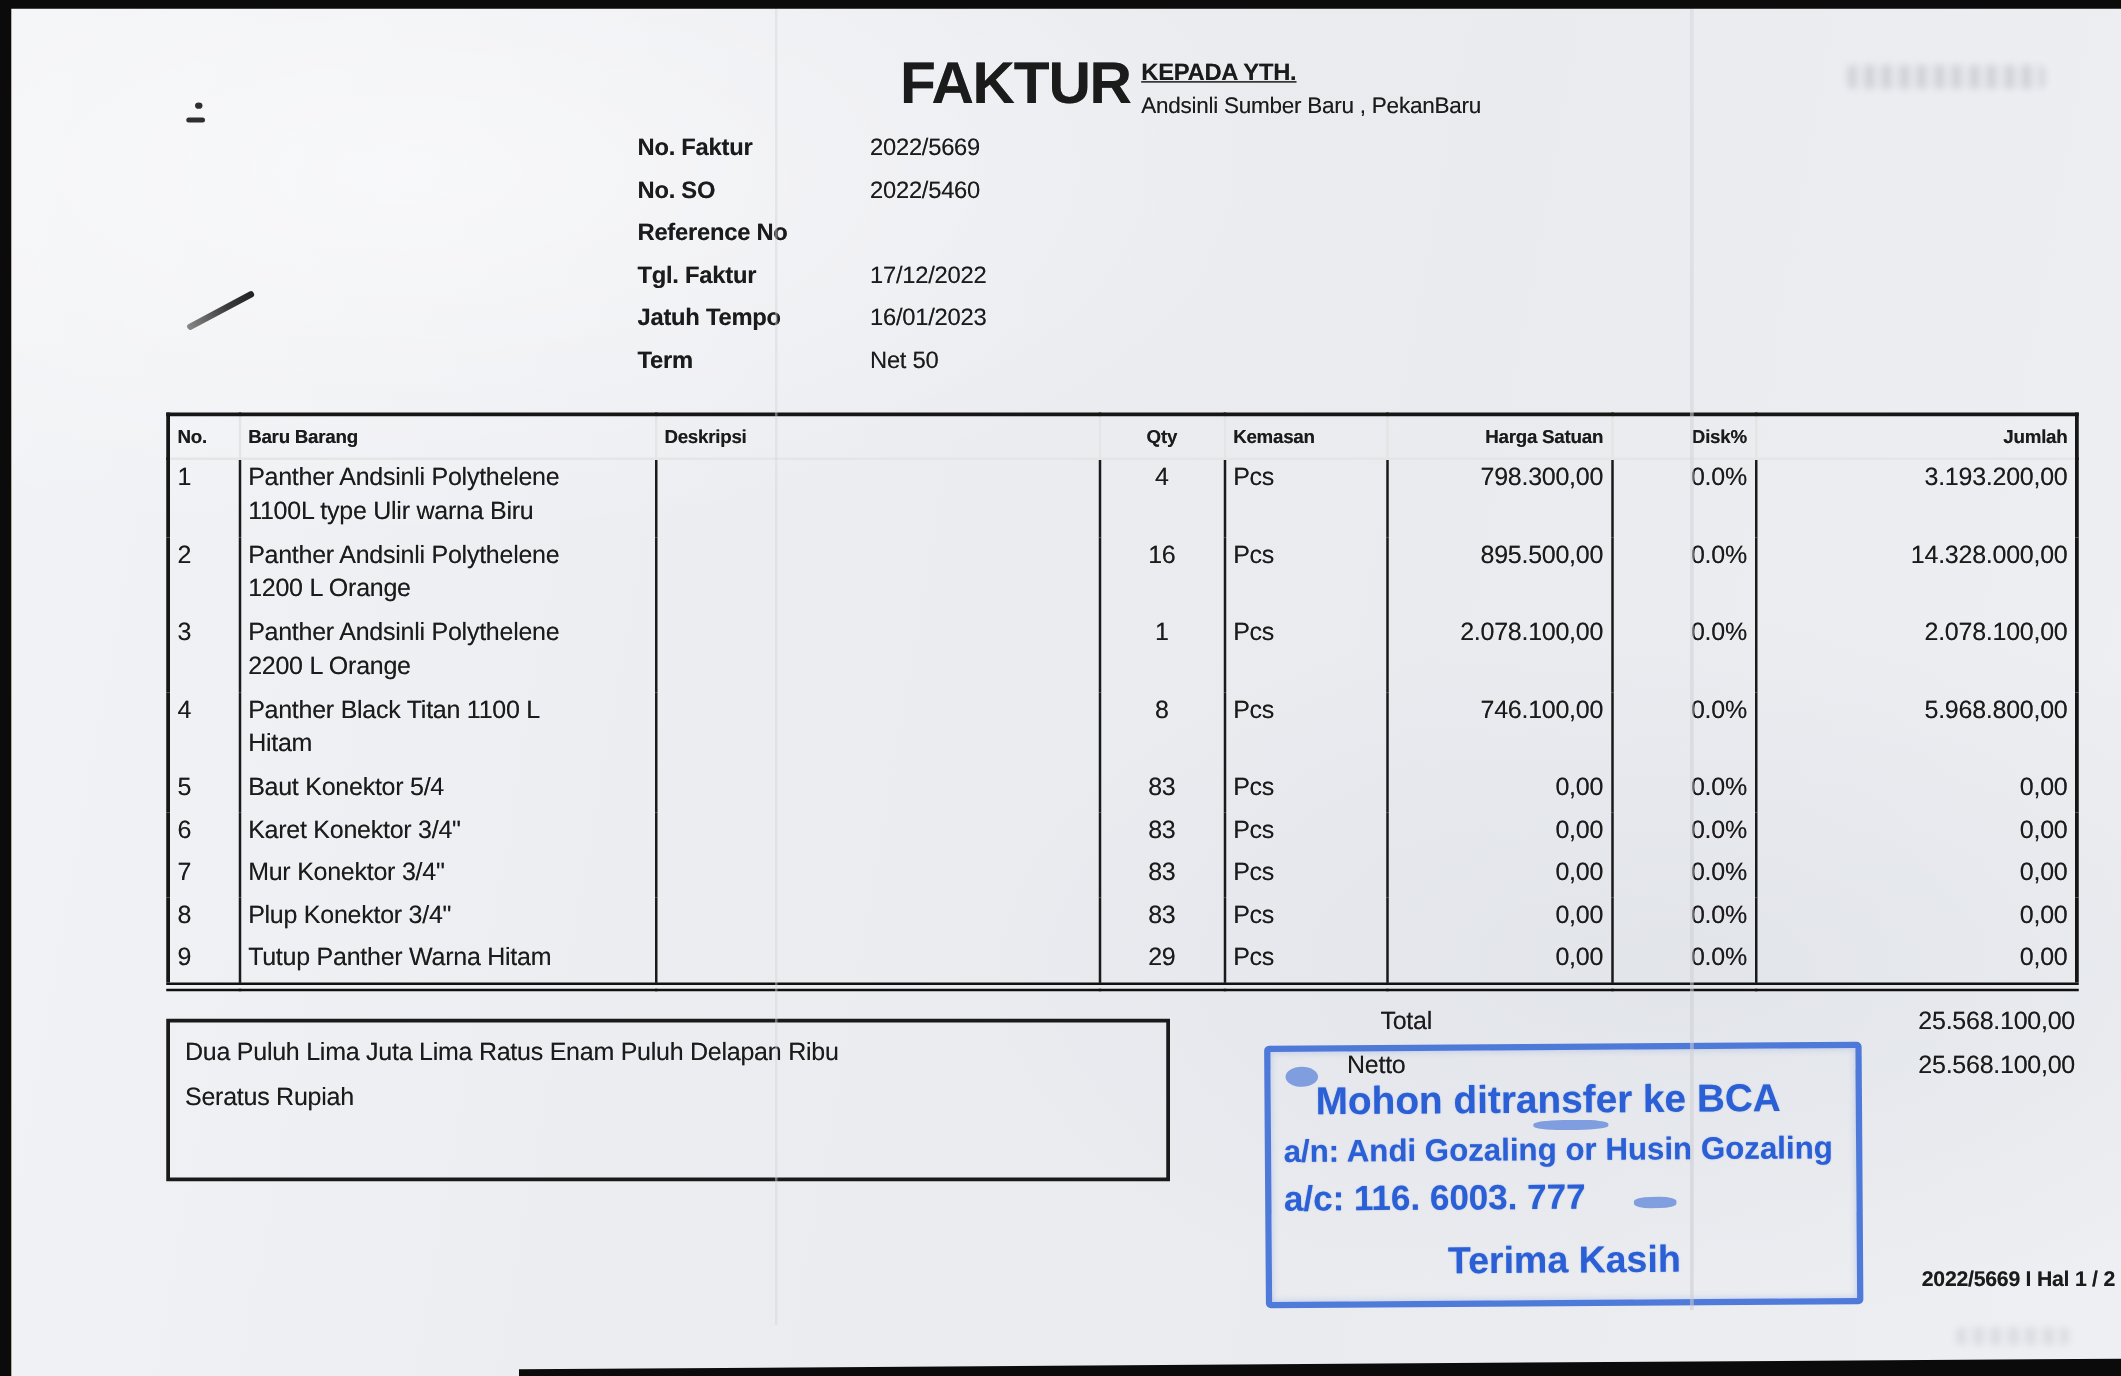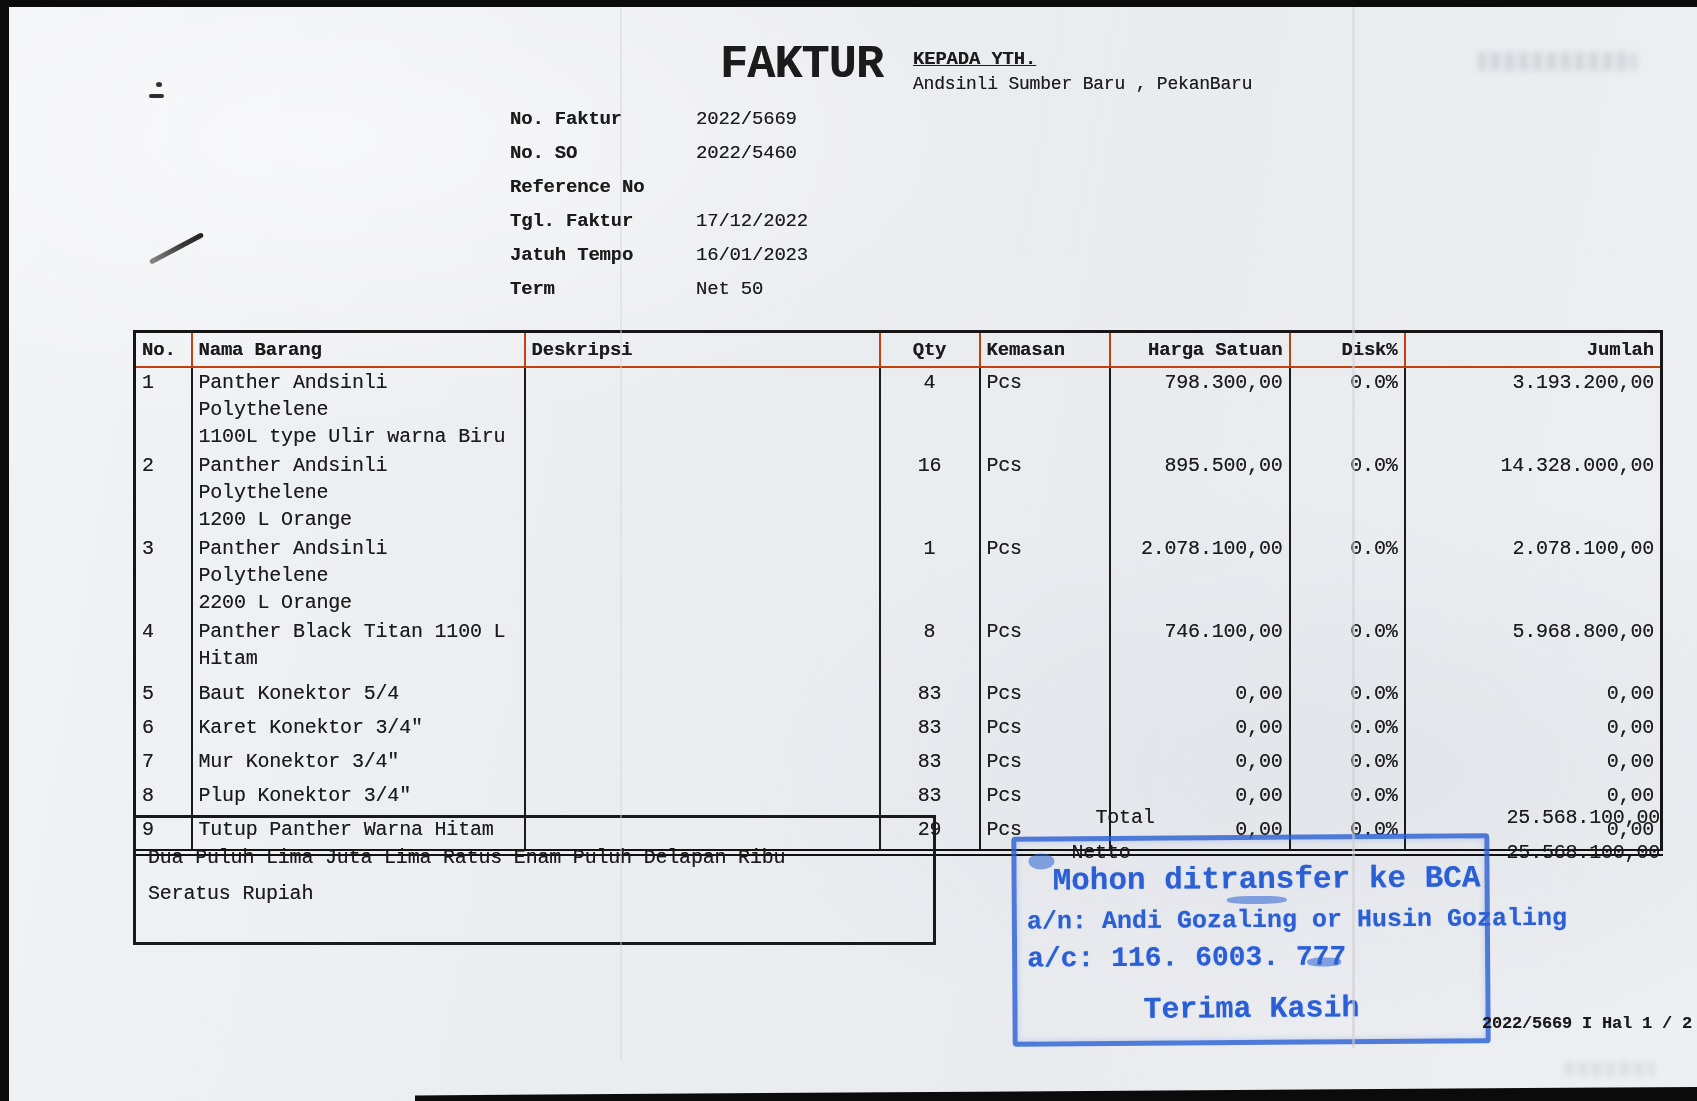--- a/index.html
+++ b/index.html
@@ -5,7 +5,7 @@
   html,body{margin:0;padding:0;background:#0b0b0b;}
   .canvas{
     position:relative;width:1697px;height:1101px;overflow:hidden;background:#fdba74;
-    font-family:Liberation Mono, monospace;color:#1b1b1b;
+    font-family:Liberation Sans, sans-serif;color:#1b1b1b;
   }
   .paper{
     position:absolute;left:9px;top:6px;right:0;bottom:0;

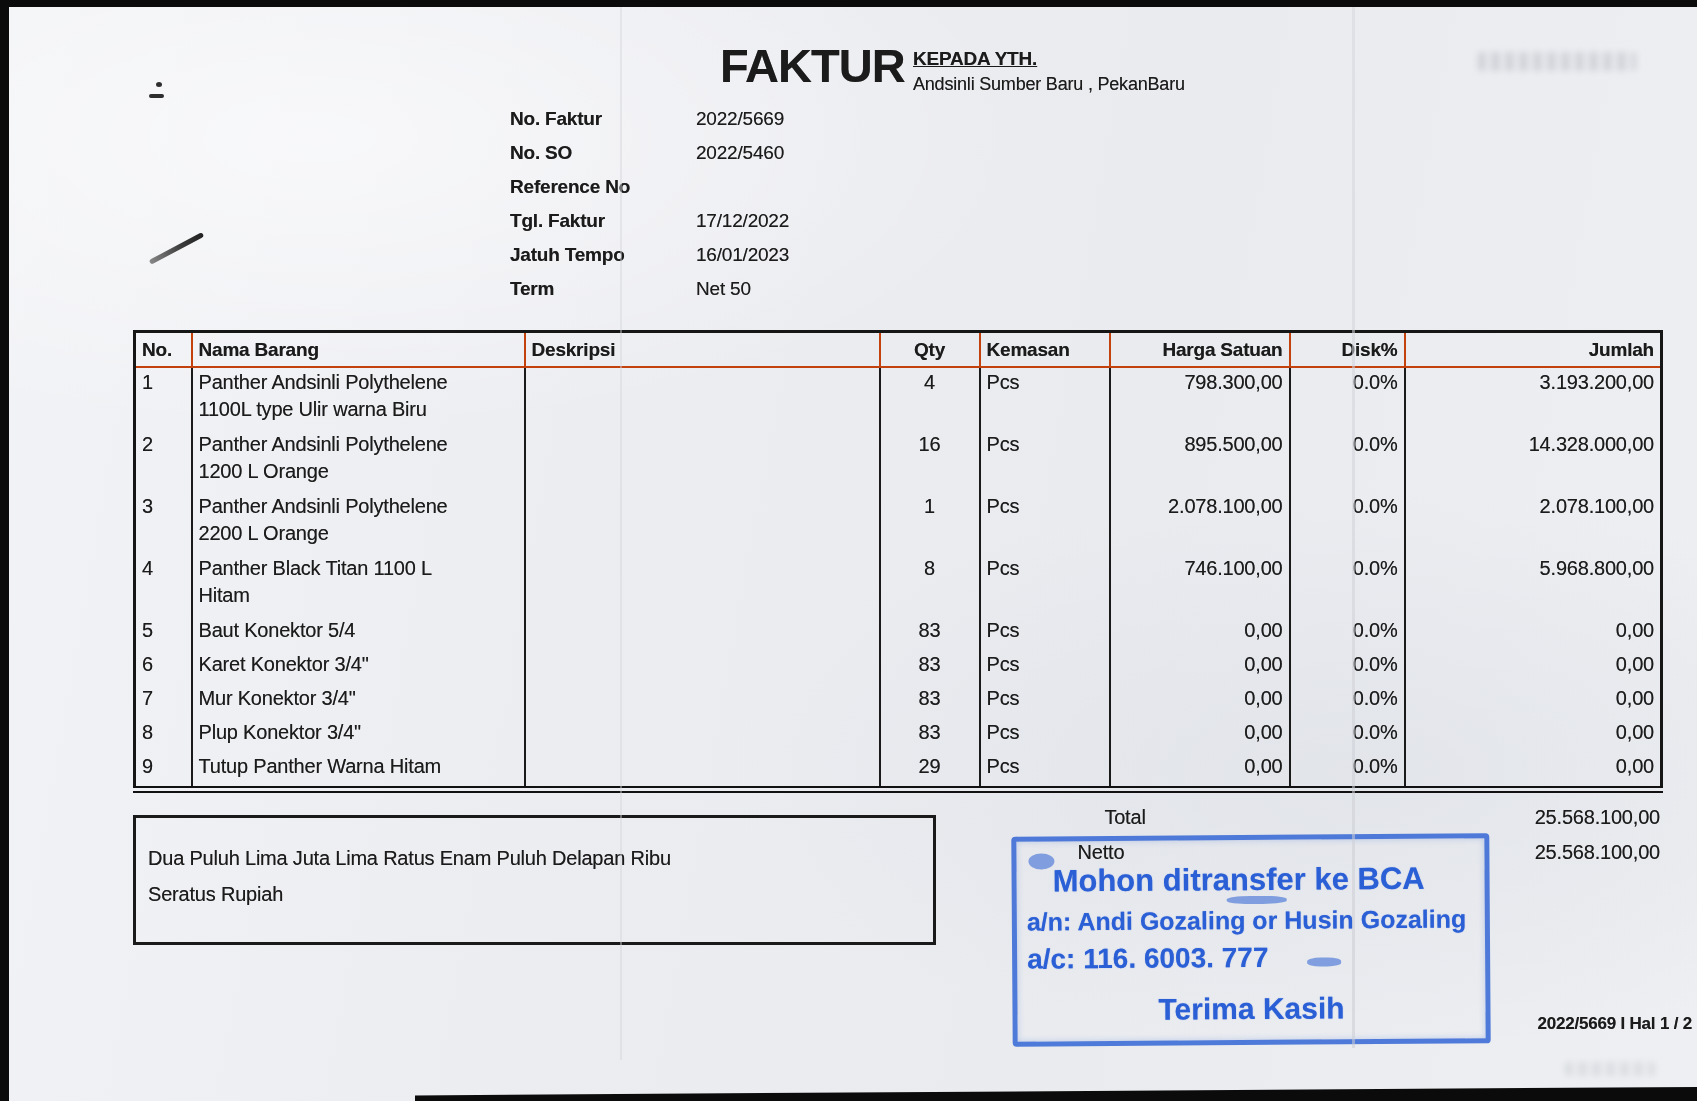--- a/index.html
+++ b/index.html
@@ -35,7 +35,7 @@
     font-size:20px;letter-spacing:-0.2px;
   }
   table.items th{
-    border:2px solid #c2410c;font-size:19px;padding:3px 6px;height:27px;
+    border:2px solid #e5e5e5;font-size:15px;padding:3px 6px;height:27px;
     text-shadow:0 0 .5px rgba(20,20,20,.6);white-space:nowrap;overflow:hidden;
   }
   table.items td{

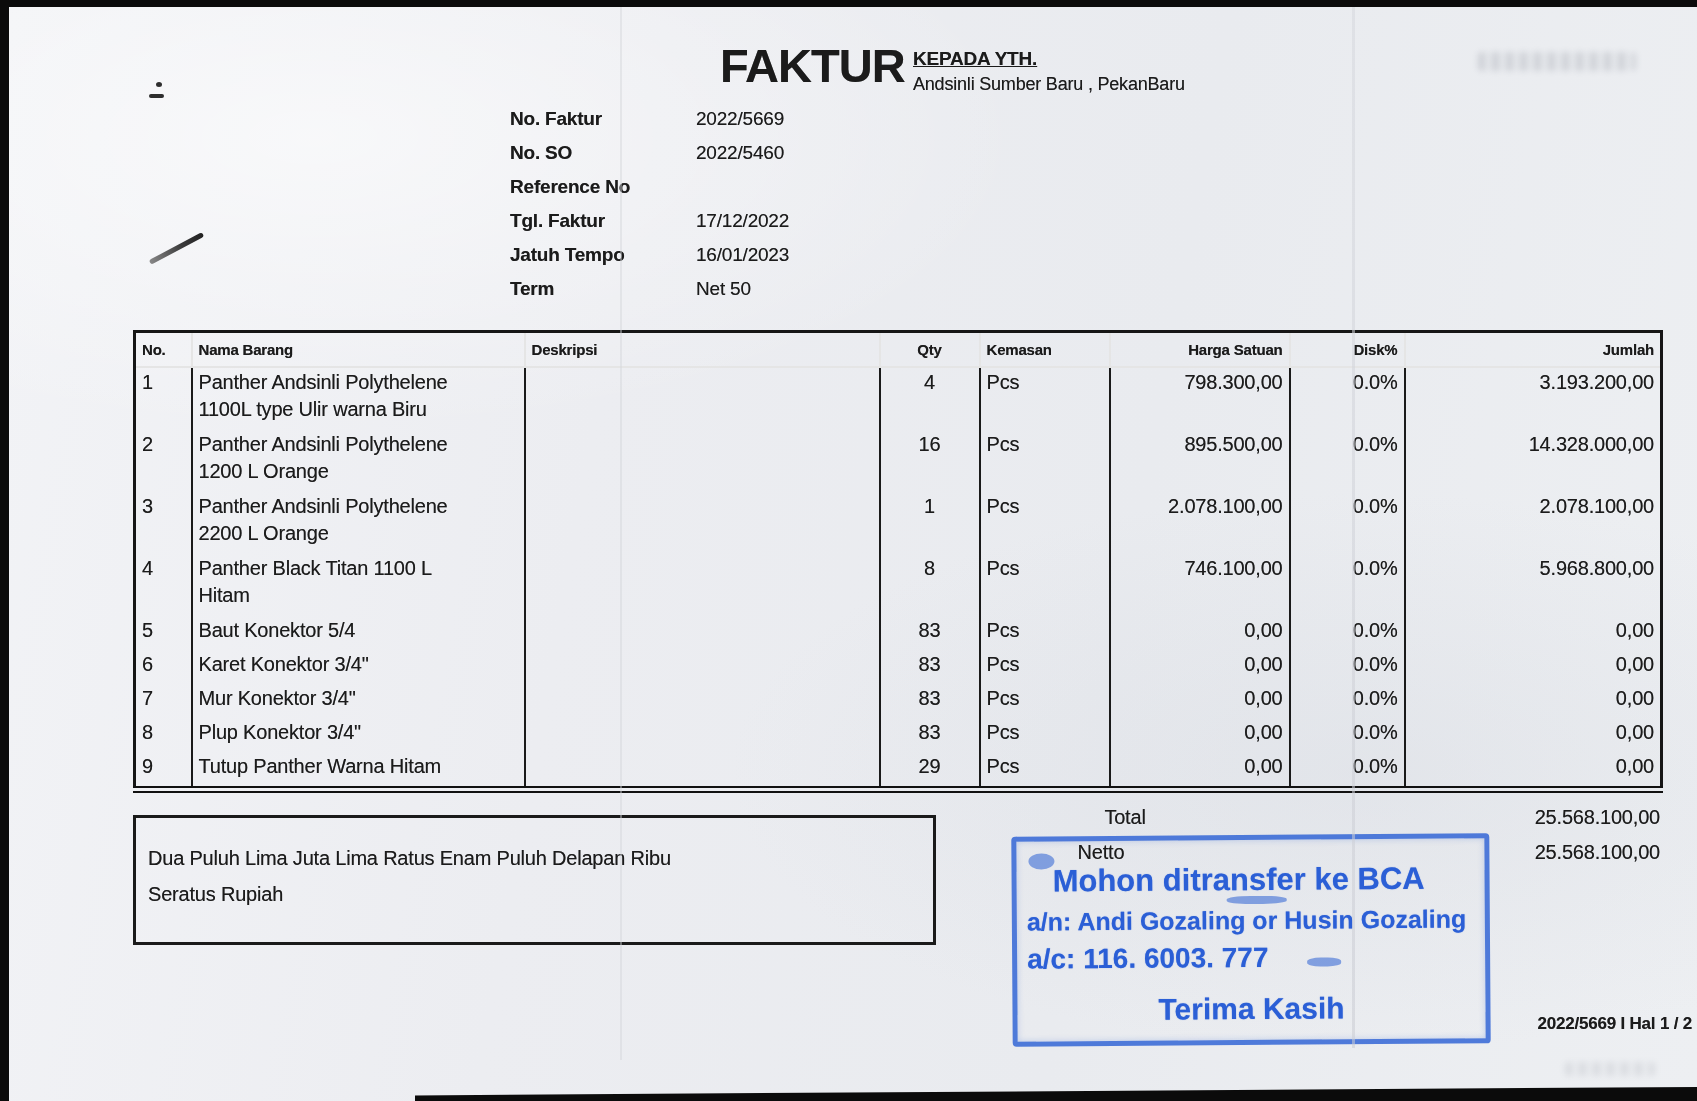--- a/index.html
+++ b/index.html
@@ -141,7 +141,7 @@
     <thead>
       <tr>
         <th class="al">No.</th>
-        <th class="al">Nama Barang</th>
+        <th class="al">Baru Barang</th>
         <th class="al">Deskripsi</th>
         <th class="ac">Qty</th>
         <th class="al">Kemasan</th>

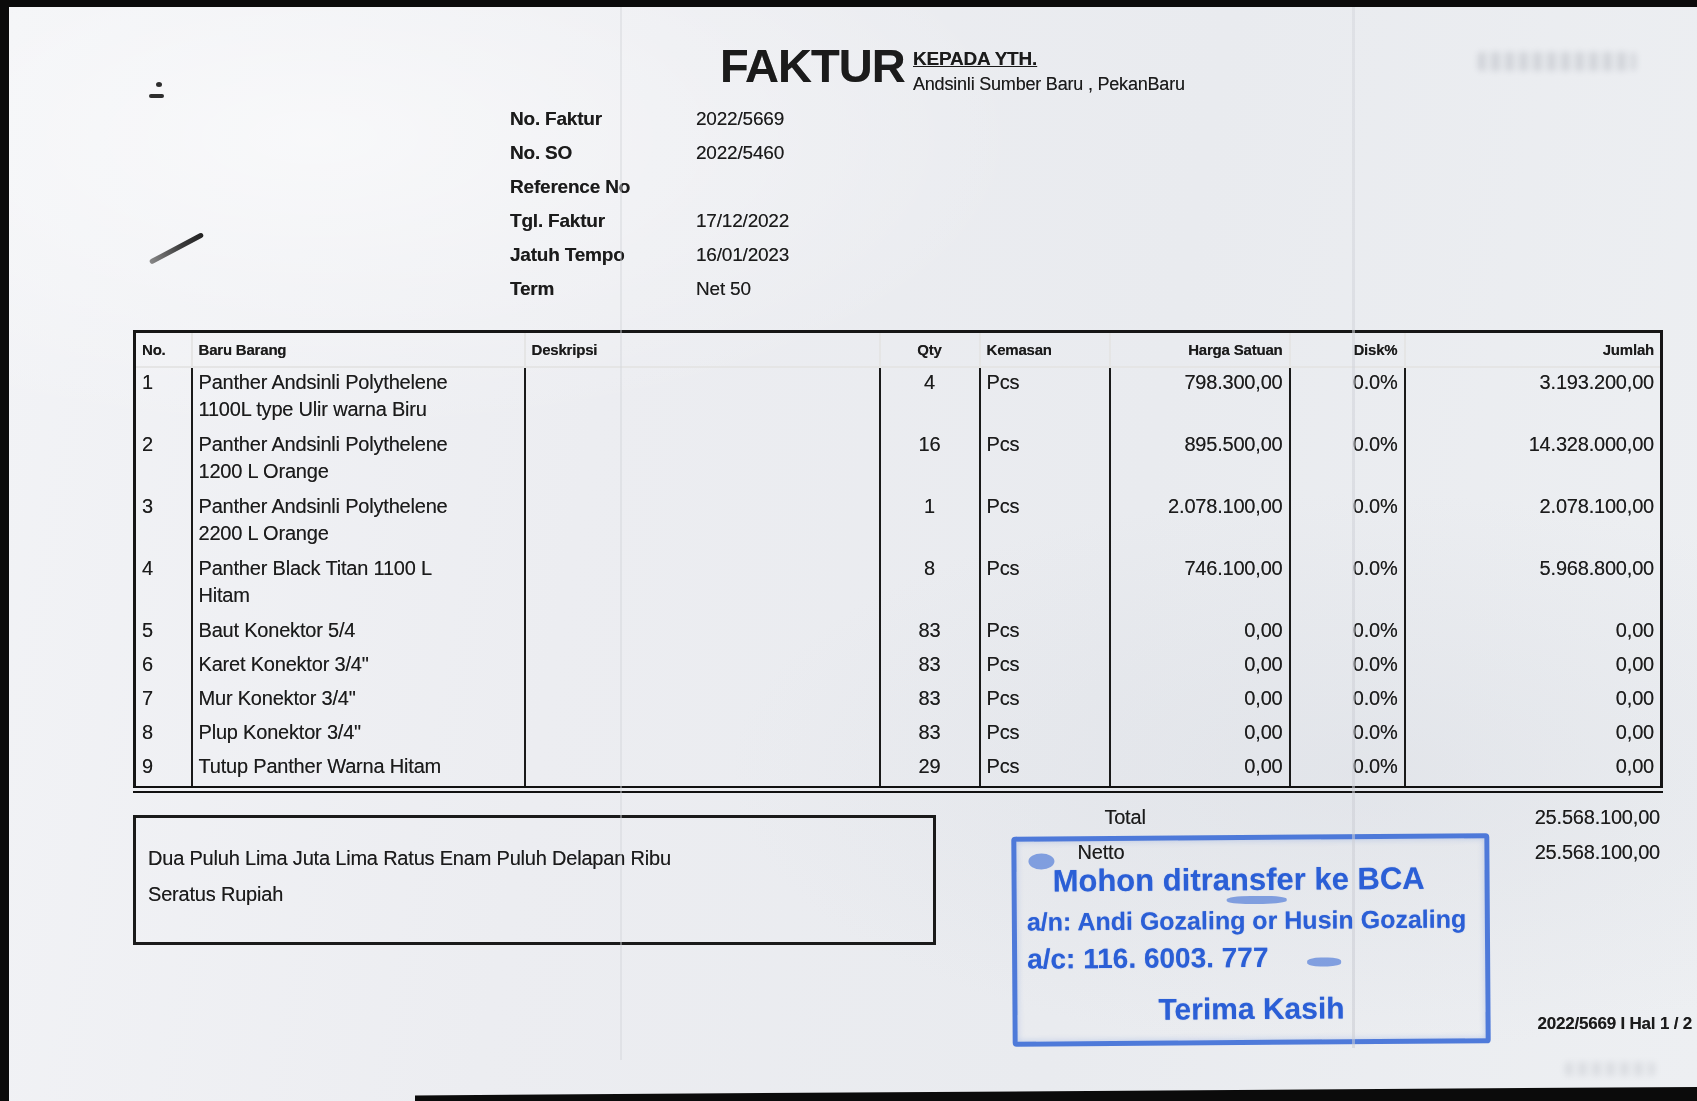--- a/index.html
+++ b/index.html
@@ -57,7 +57,7 @@
     border:3px solid #1a1a1a;padding:6px 12px;box-sizing:border-box;
   }
   .terbilang-label{font-size:20px;letter-spacing:-0.2px;text-shadow:0 0 .5px rgba(20,20,20,.55);}
-  .terbilang-text{margin-top:16px;font-size:20px;line-height:36px;white-space:pre-line;letter-spacing:-0.2px;text-shadow:0 0 .5px rgba(20,20,20,.55);}
+  .terbilang-text{font-size:20px;line-height:36px;white-space:pre-line;letter-spacing:-0.2px;text-shadow:0 0 .5px rgba(20,20,20,.55);}
 
   
   .stamp{

